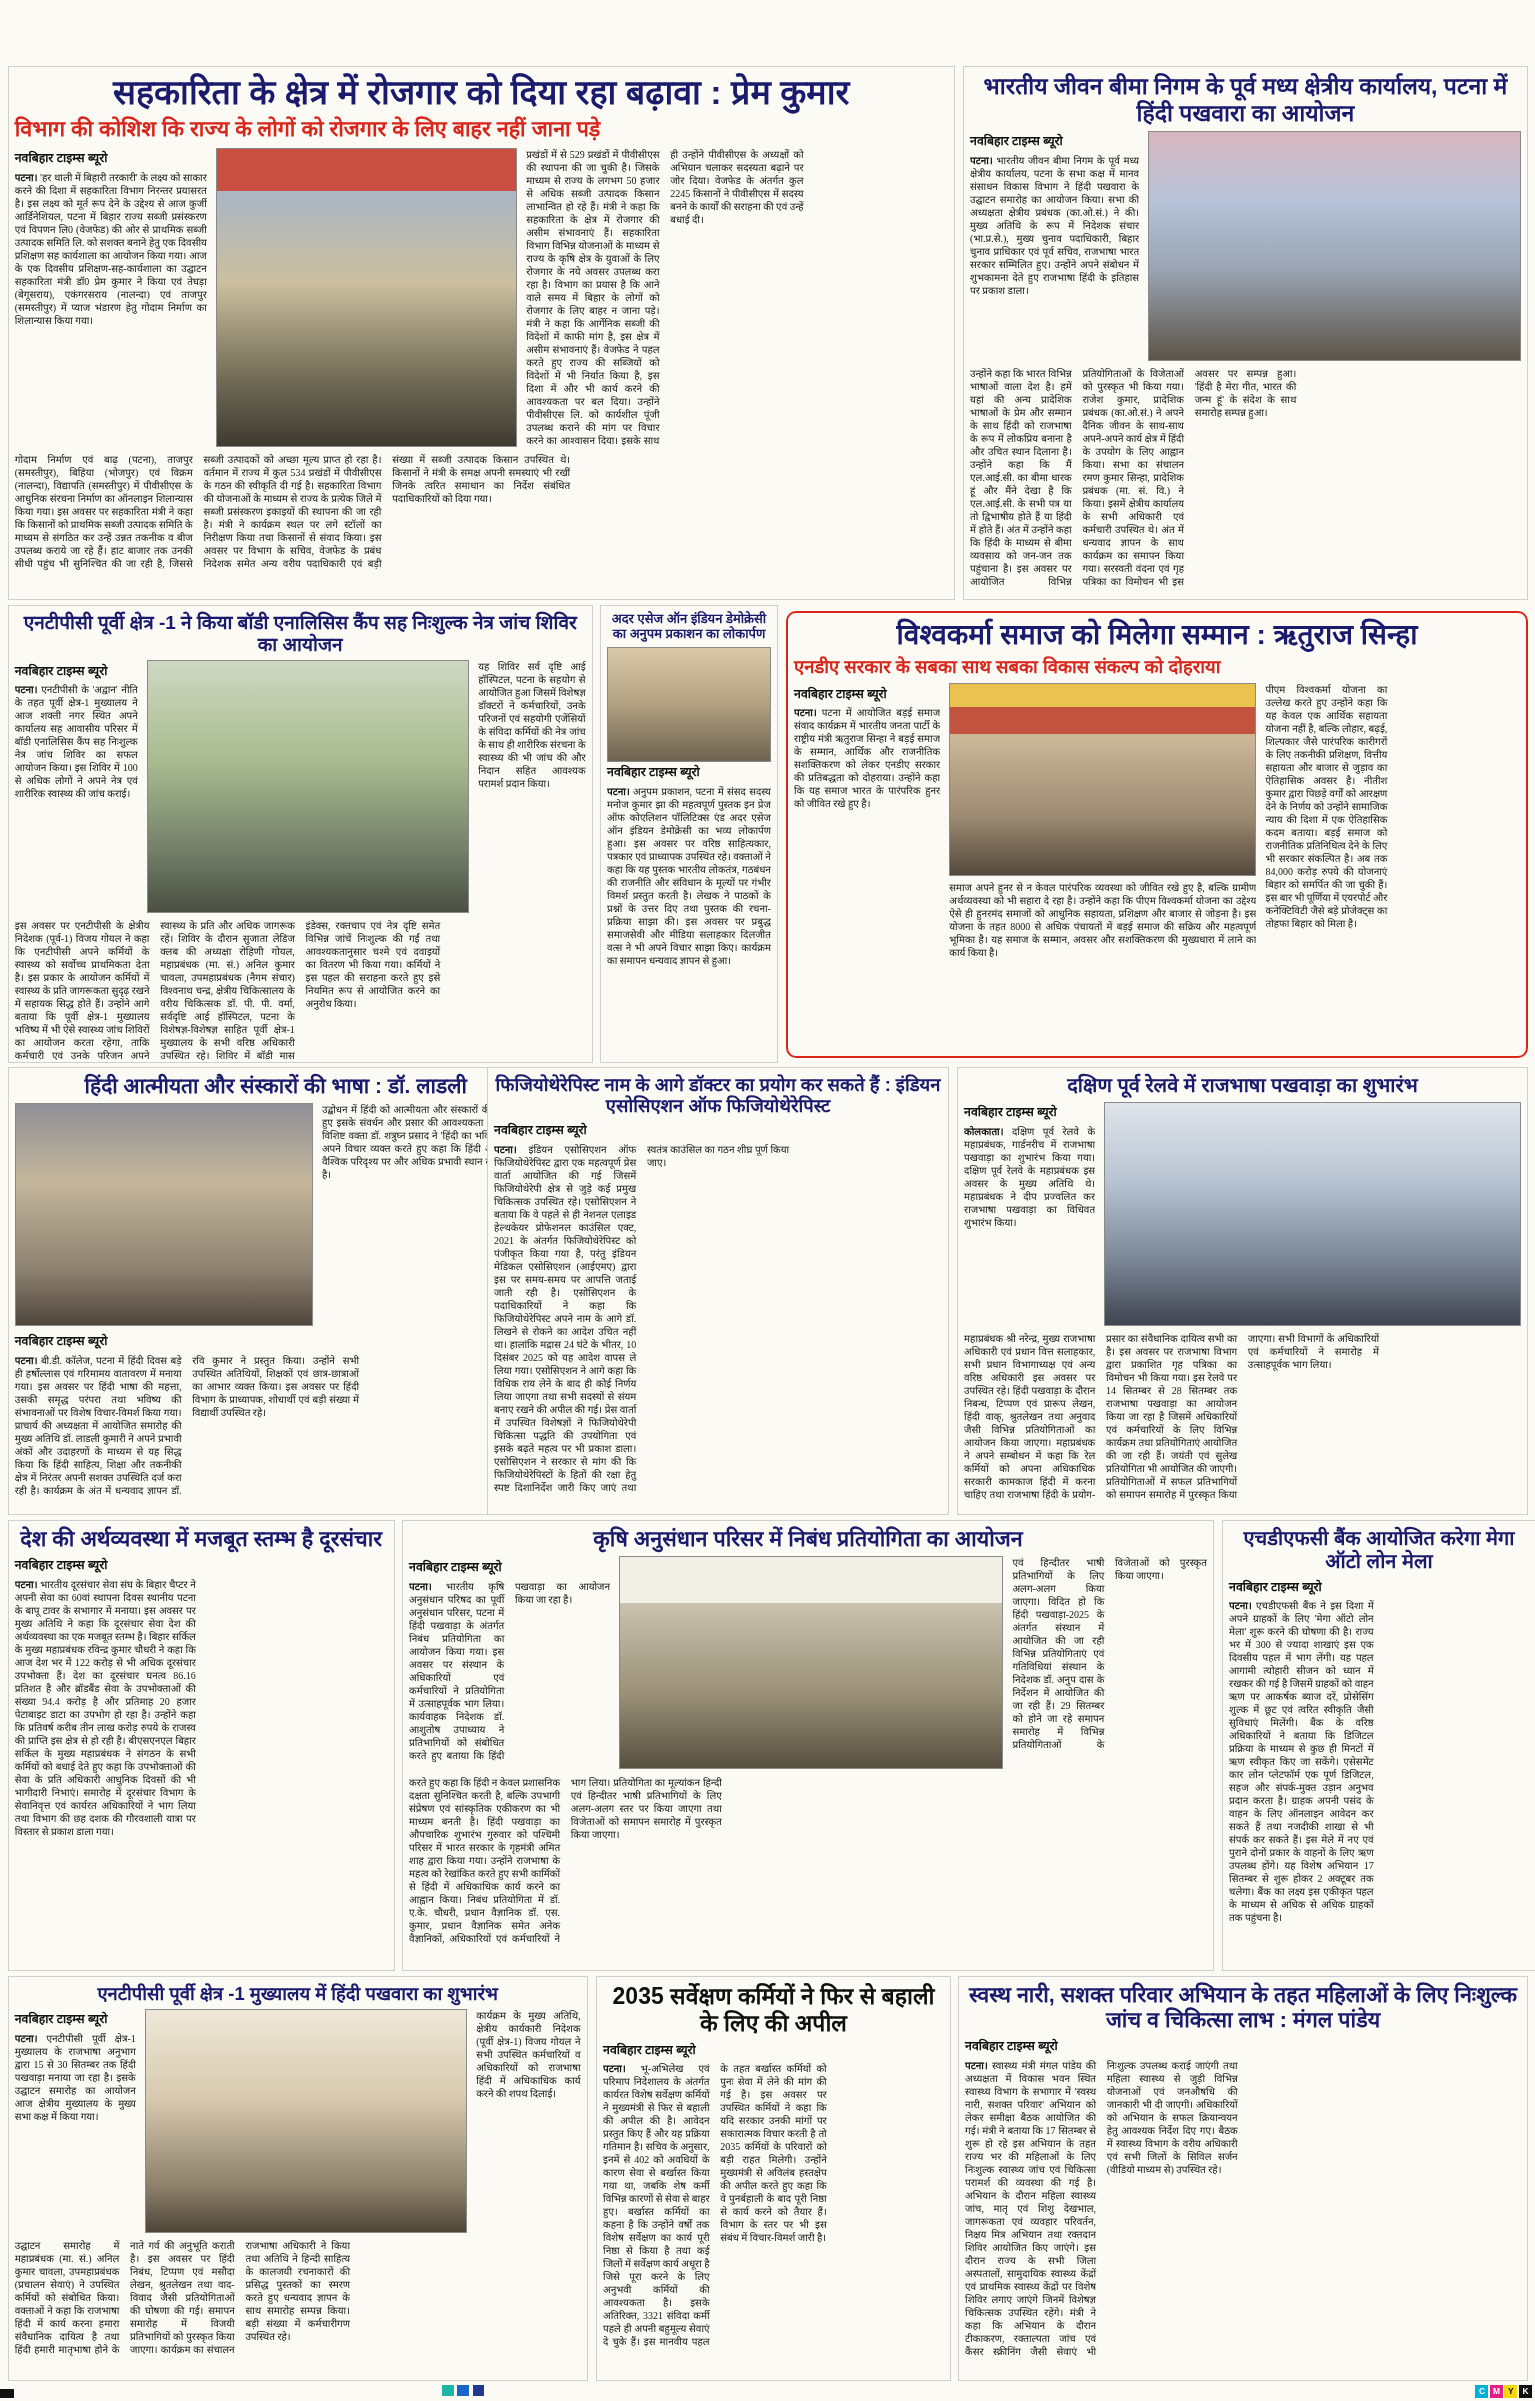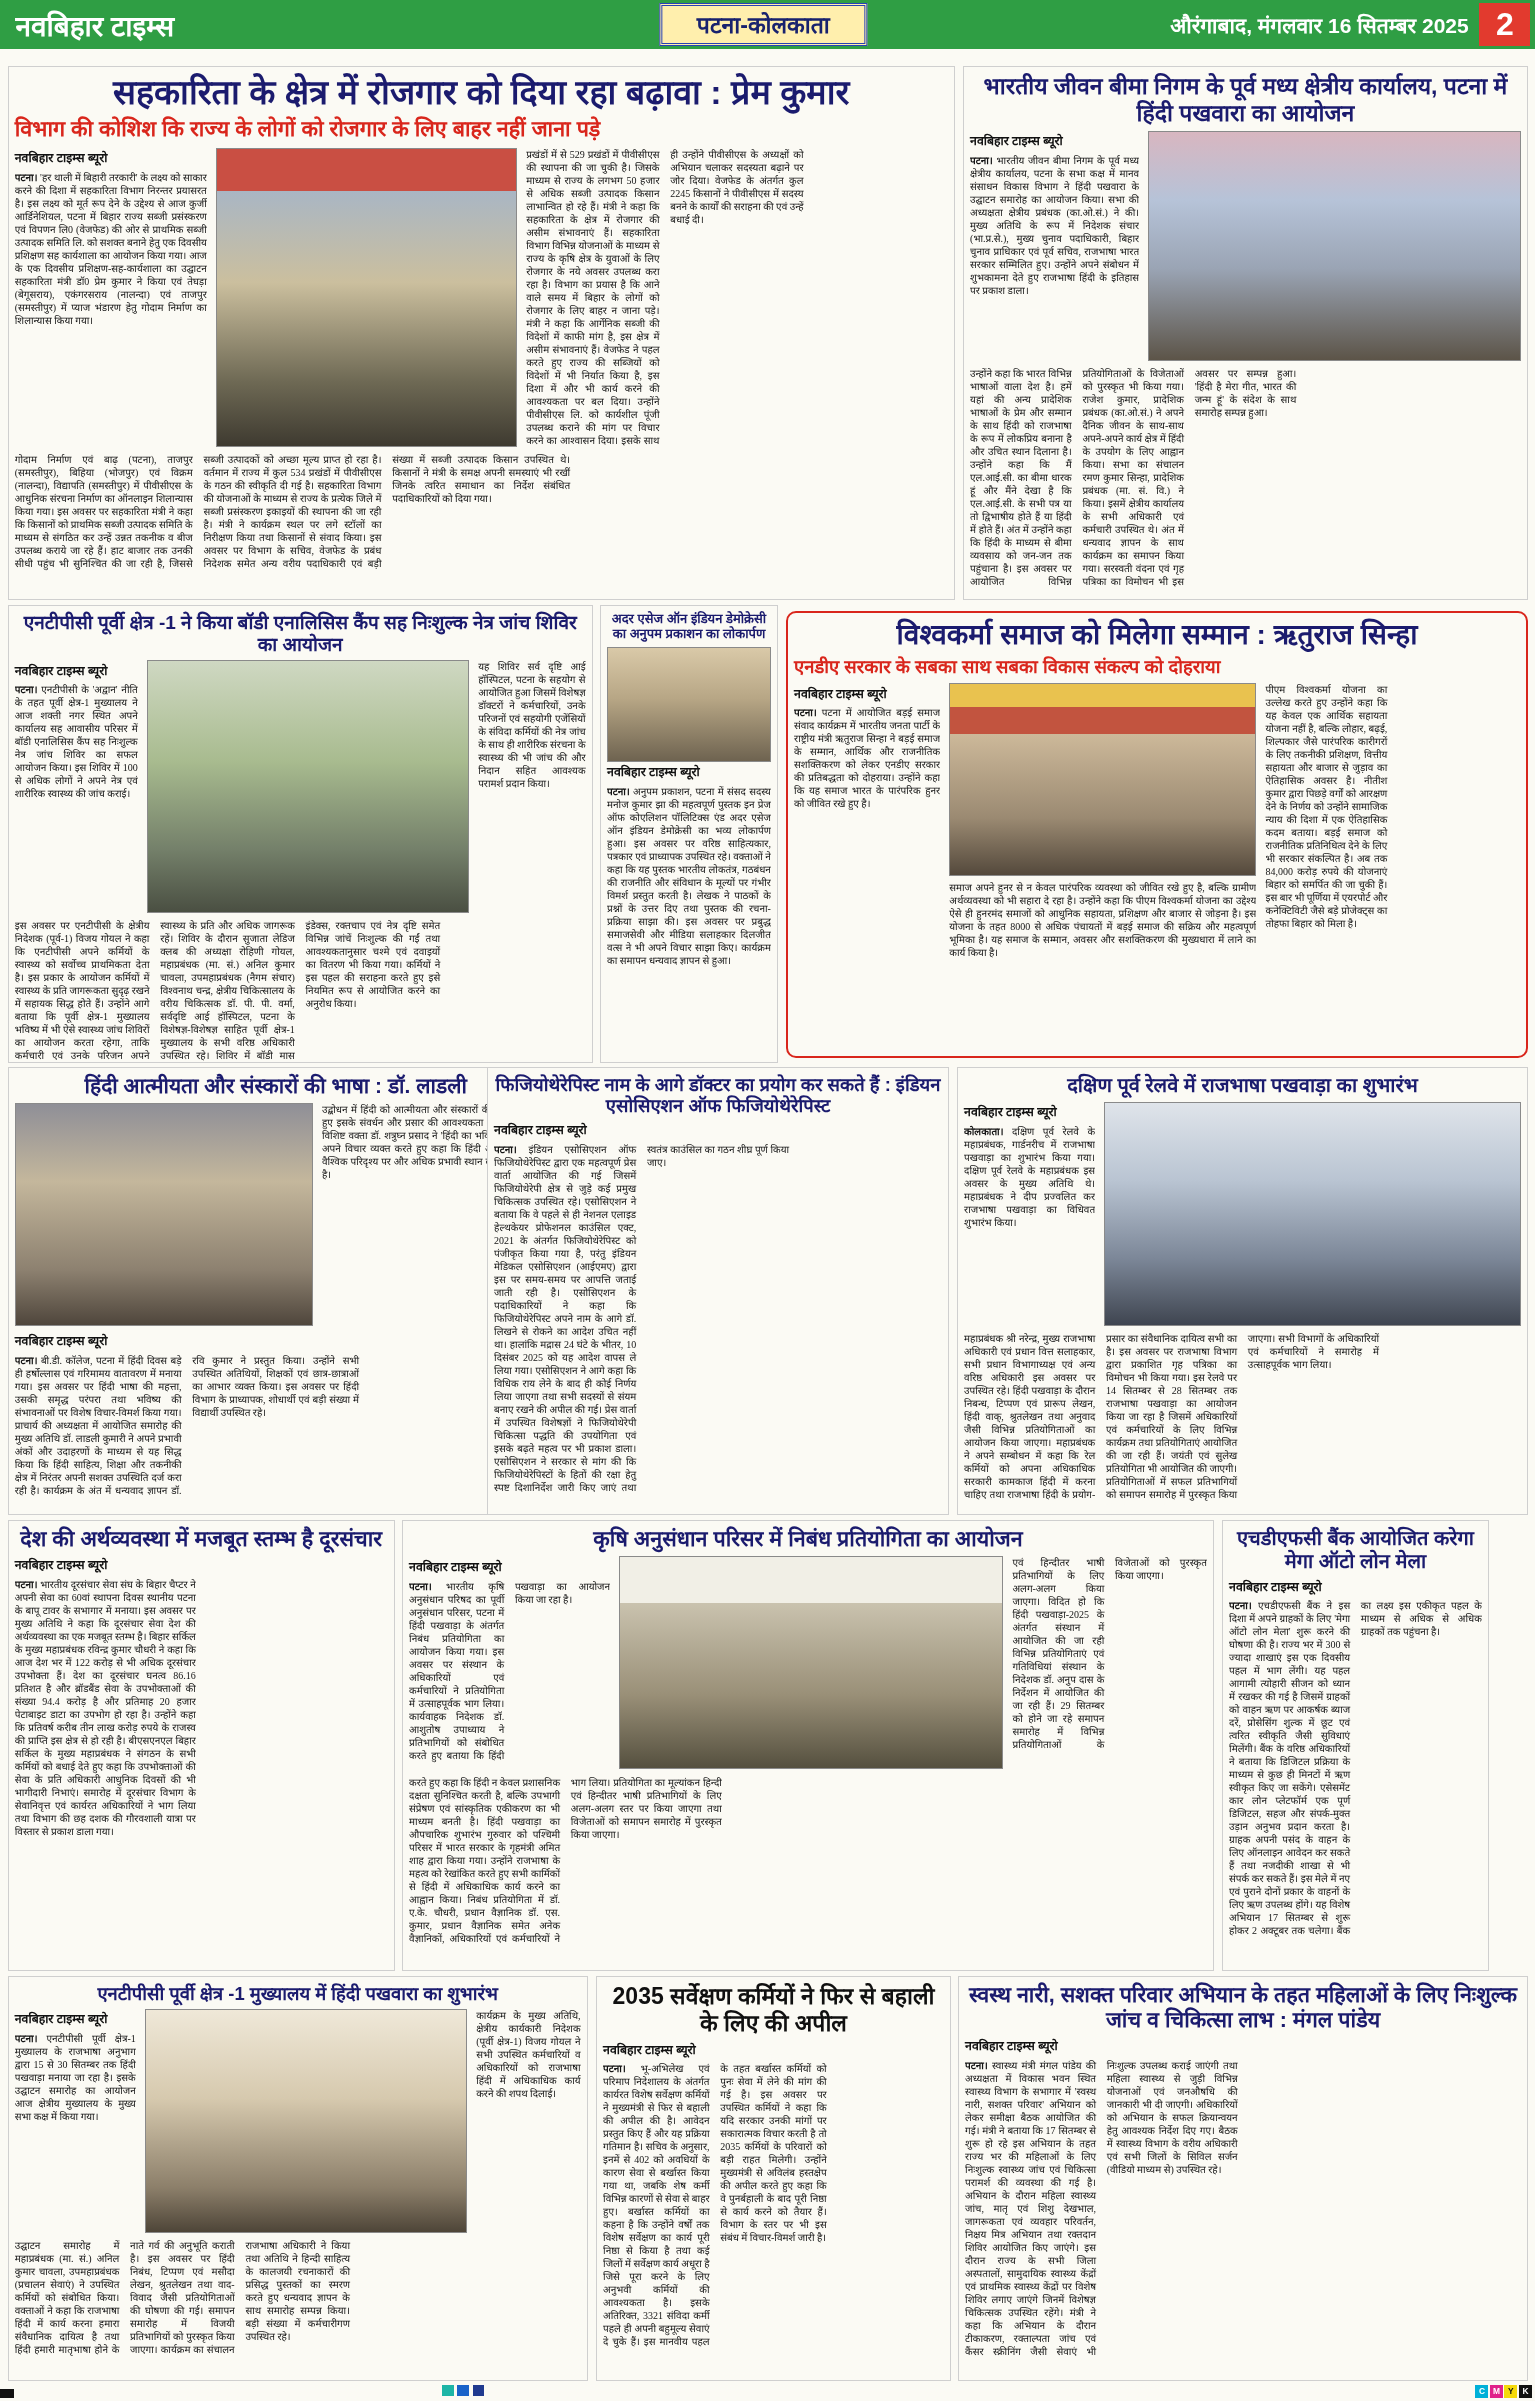--- a/index.html
+++ b/index.html
@@ -45,14 +45,6 @@
 
 <div class="page">
 
-  <header class="masthead">
-    <div class="paper-name">नवबिहार टाइम्स</div>
-    <div class="edition-box">पटना-कोलकाता</div>
-    <div class="mast-right">
-      <div class="date-line">औरंगाबाद, मंगलवार 16 सितम्बर 2025</div>
-      <div class="page-number">2</div>
-    </div>
-  </header>
 
   <section class="article" style="left:7.7px;top:66px;width:947px;height:534px">
     <h1 class="hl" style="font-size:34px">सहकारिता के क्षेत्र में रोजगार को दिया रहा बढ़ावा : प्रेम कुमार</h1>

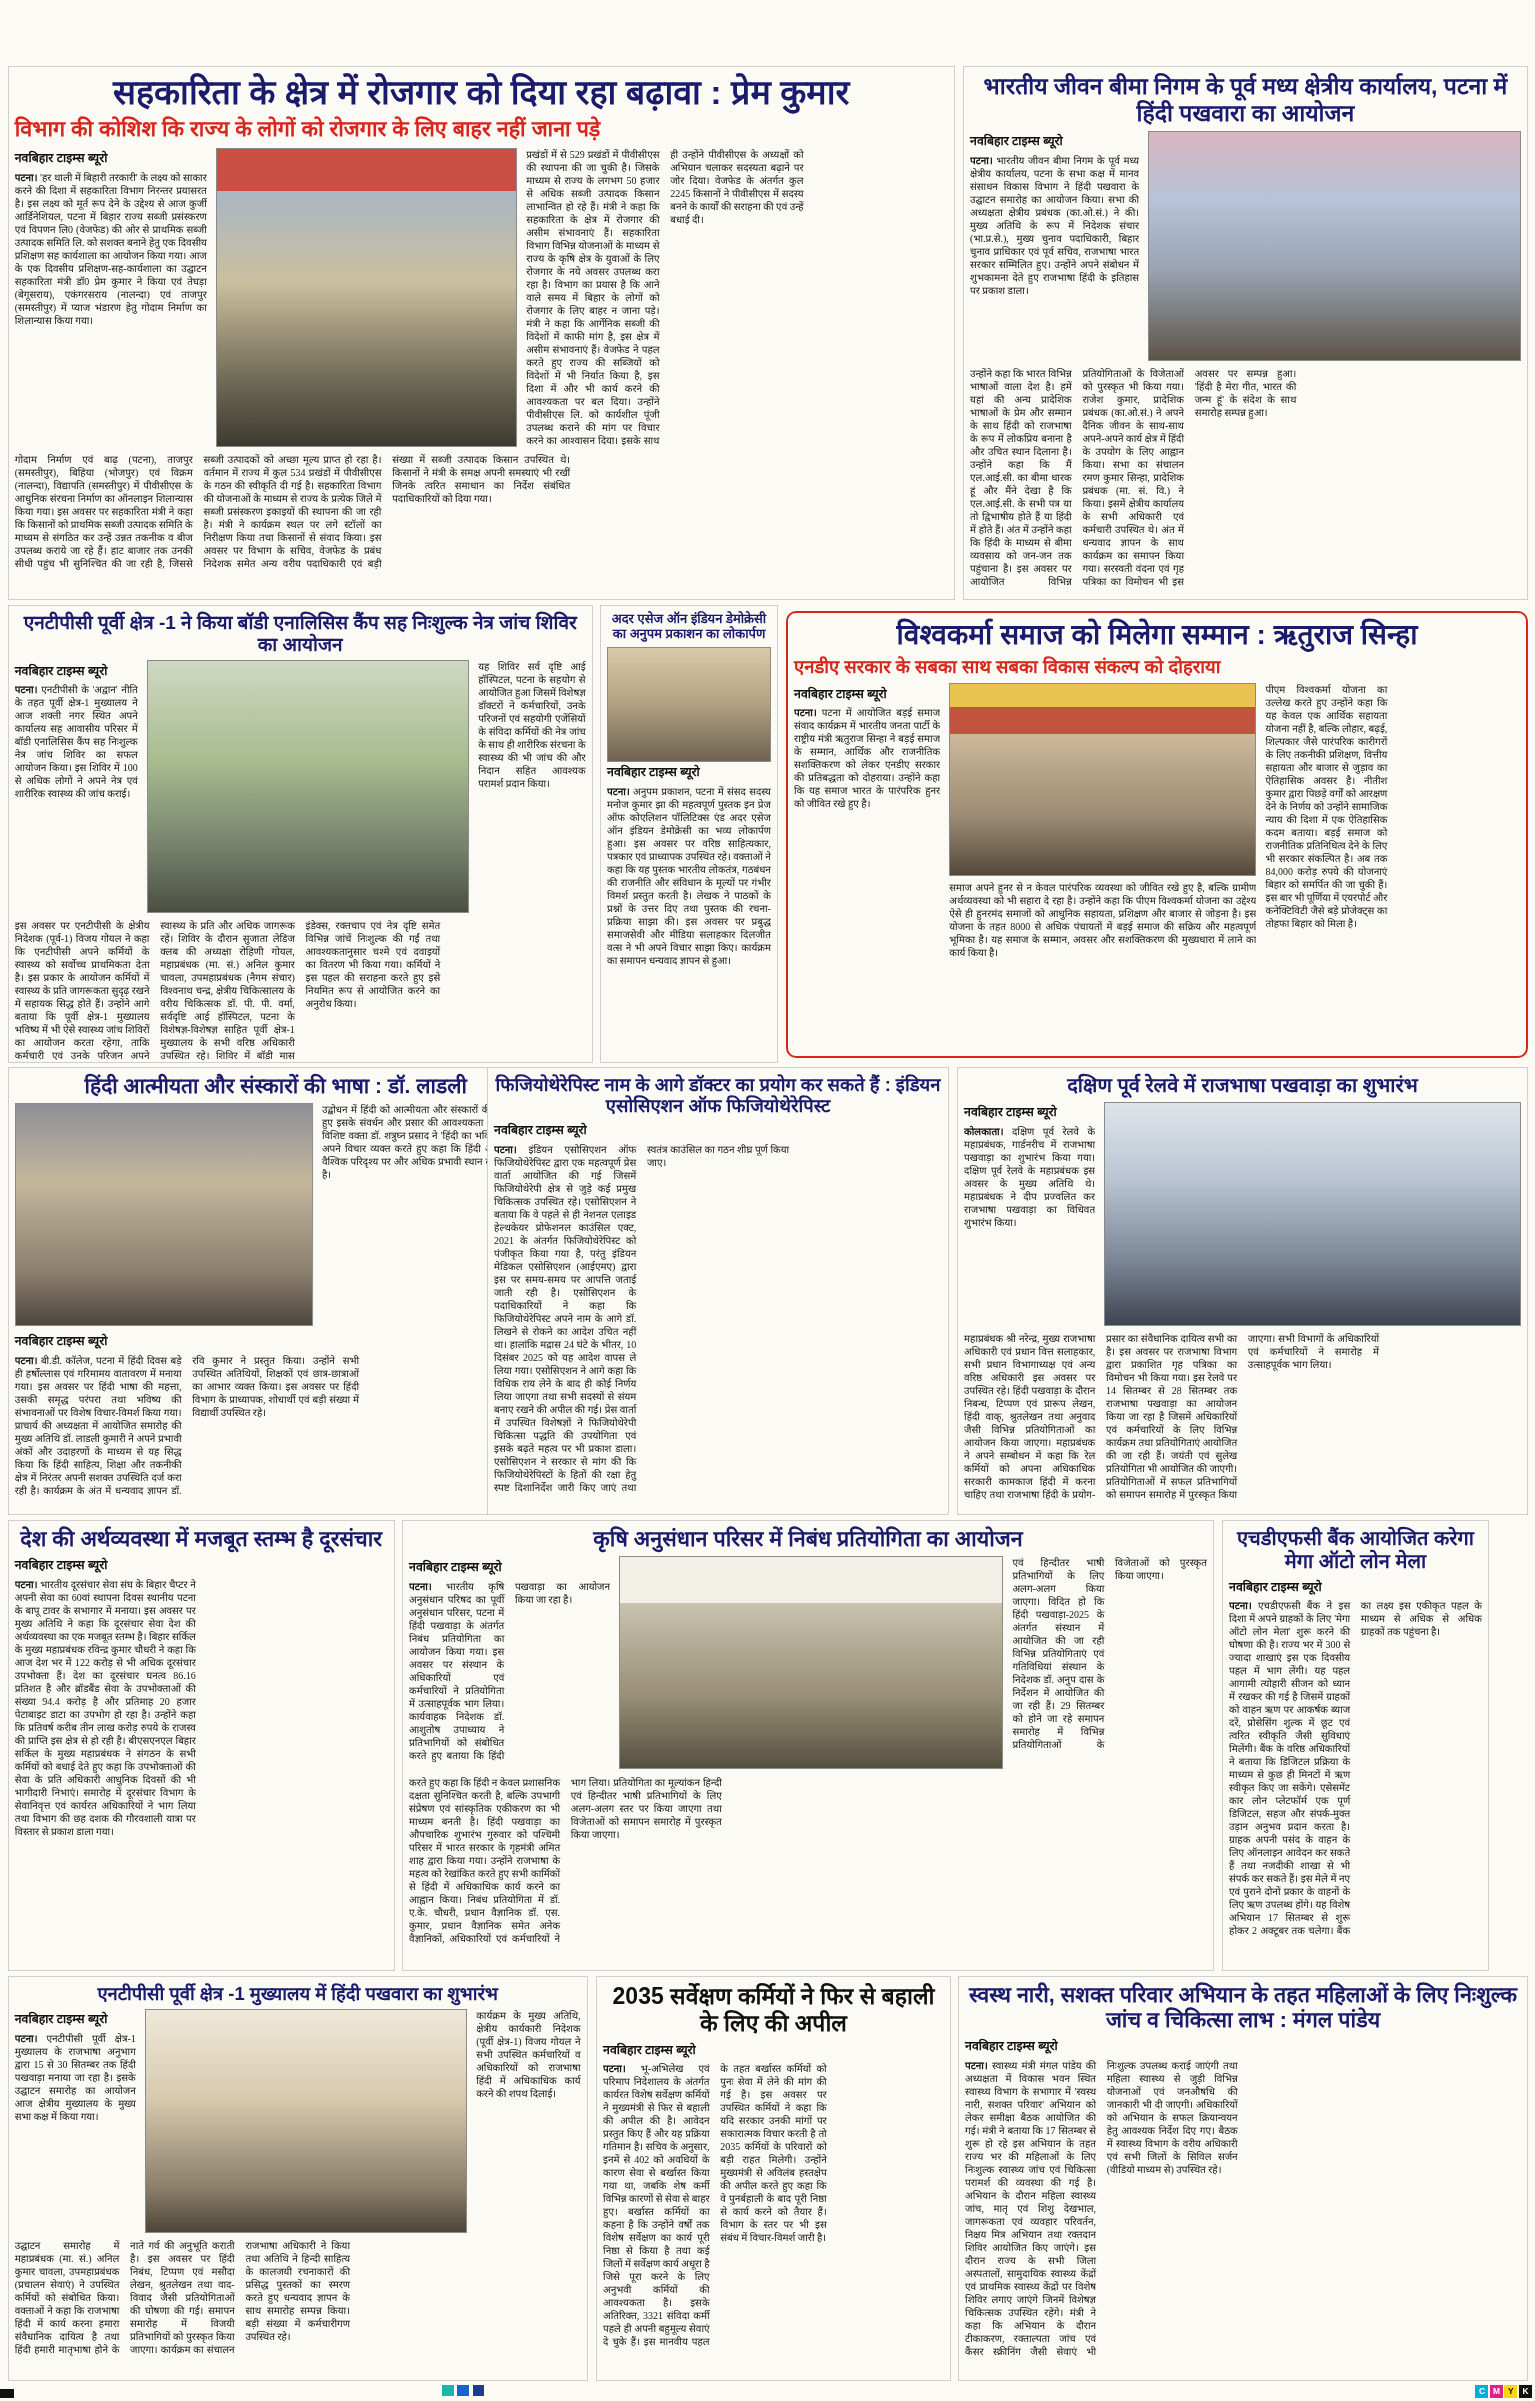--- a/index.html
+++ b/index.html
@@ -155,7 +155,7 @@
     <div class="cols" style="column-count:5;height:177px">करते हुए कहा कि हिंदी न केवल प्रशासनिक दक्षता सुनिश्चित करती है, बल्कि उपभागी संप्रेषण एवं सांस्कृतिक एकीकरण का भी माध्यम बनती है। हिंदी पखवाड़ा का औपचारिक शुभारंभ गुरुवार को पश्चिमी परिसर में भारत सरकार के गृहमंत्री अमित शाह द्वारा किया गया। उन्होंने राजभाषा के महत्व को रेखांकित करते हुए सभी कार्मिकों से हिंदी में अधिकाधिक कार्य करने का आह्वान किया। निबंध प्रतियोगिता में डॉ. ए.के. चौधरी, प्रधान वैज्ञानिक डॉ. एस. कुमार, प्रधान वैज्ञानिक समेत अनेक वैज्ञानिकों, अधिकारियों एवं कर्मचारियों ने भाग लिया। प्रतियोगिता का मूल्यांकन हिन्दी एवं हिन्दीतर भाषी प्रतिभागियों के लिए अलग-अलग स्तर पर किया जाएगा तथा विजेताओं को समापन समारोह में पुरस्कृत किया जाएगा।</div>
   </section>
 
-  <section class="article" style="left:1222px;top:1520px;width:267px;height:451px">
+  <section class="article" style="left:1222px;top:1520px;width:314px;height:451px">
     <h1 class="hl" style="font-size:20px">एचडीएफसी बैंक आयोजित करेगा मेगा ऑटो लोन मेला</h1>
     <div class="byline">नवबिहार टाइम्स ब्यूरो</div>
     <p class="cols" style="column-count:2;height:347px"><span class="dl">पटना।</span> <span>एचडीएफसी बैंक ने इस दिशा में अपने ग्राहकों के लिए 'मेगा ऑटो लोन मेला' शुरू करने की घोषणा की है। राज्य भर में 300 से ज्यादा शाखाएं इस एक दिवसीय पहल में भाग लेंगी। यह पहल आगामी त्योहारी सीजन को ध्यान में रखकर की गई है जिसमें ग्राहकों को वाहन ऋण पर आकर्षक ब्याज दरें, प्रोसेसिंग शुल्क में छूट एवं त्वरित स्वीकृति जैसी सुविधाएं मिलेंगी। बैंक के वरिष्ठ अधिकारियों ने बताया कि डिजिटल प्रक्रिया के माध्यम से कुछ ही मिनटों में ऋण स्वीकृत किए जा सकेंगे। एसेसमेंट कार लोन प्लेटफॉर्म एक पूर्ण डिजिटल, सहज और संपर्क-मुक्त उड़ान अनुभव प्रदान करता है। ग्राहक अपनी पसंद के वाहन के लिए ऑनलाइन आवेदन कर सकते हैं तथा नजदीकी शाखा से भी संपर्क कर सकते हैं। इस मेले में नए एवं पुराने दोनों प्रकार के वाहनों के लिए ऋण उपलब्ध होंगे। यह विशेष अभियान 17 सितम्बर से शुरू होकर 2 अक्टूबर तक चलेगा। बैंक का लक्ष्य इस एकीकृत पहल के माध्यम से अधिक से अधिक ग्राहकों तक पहुंचना है।</span></p>

